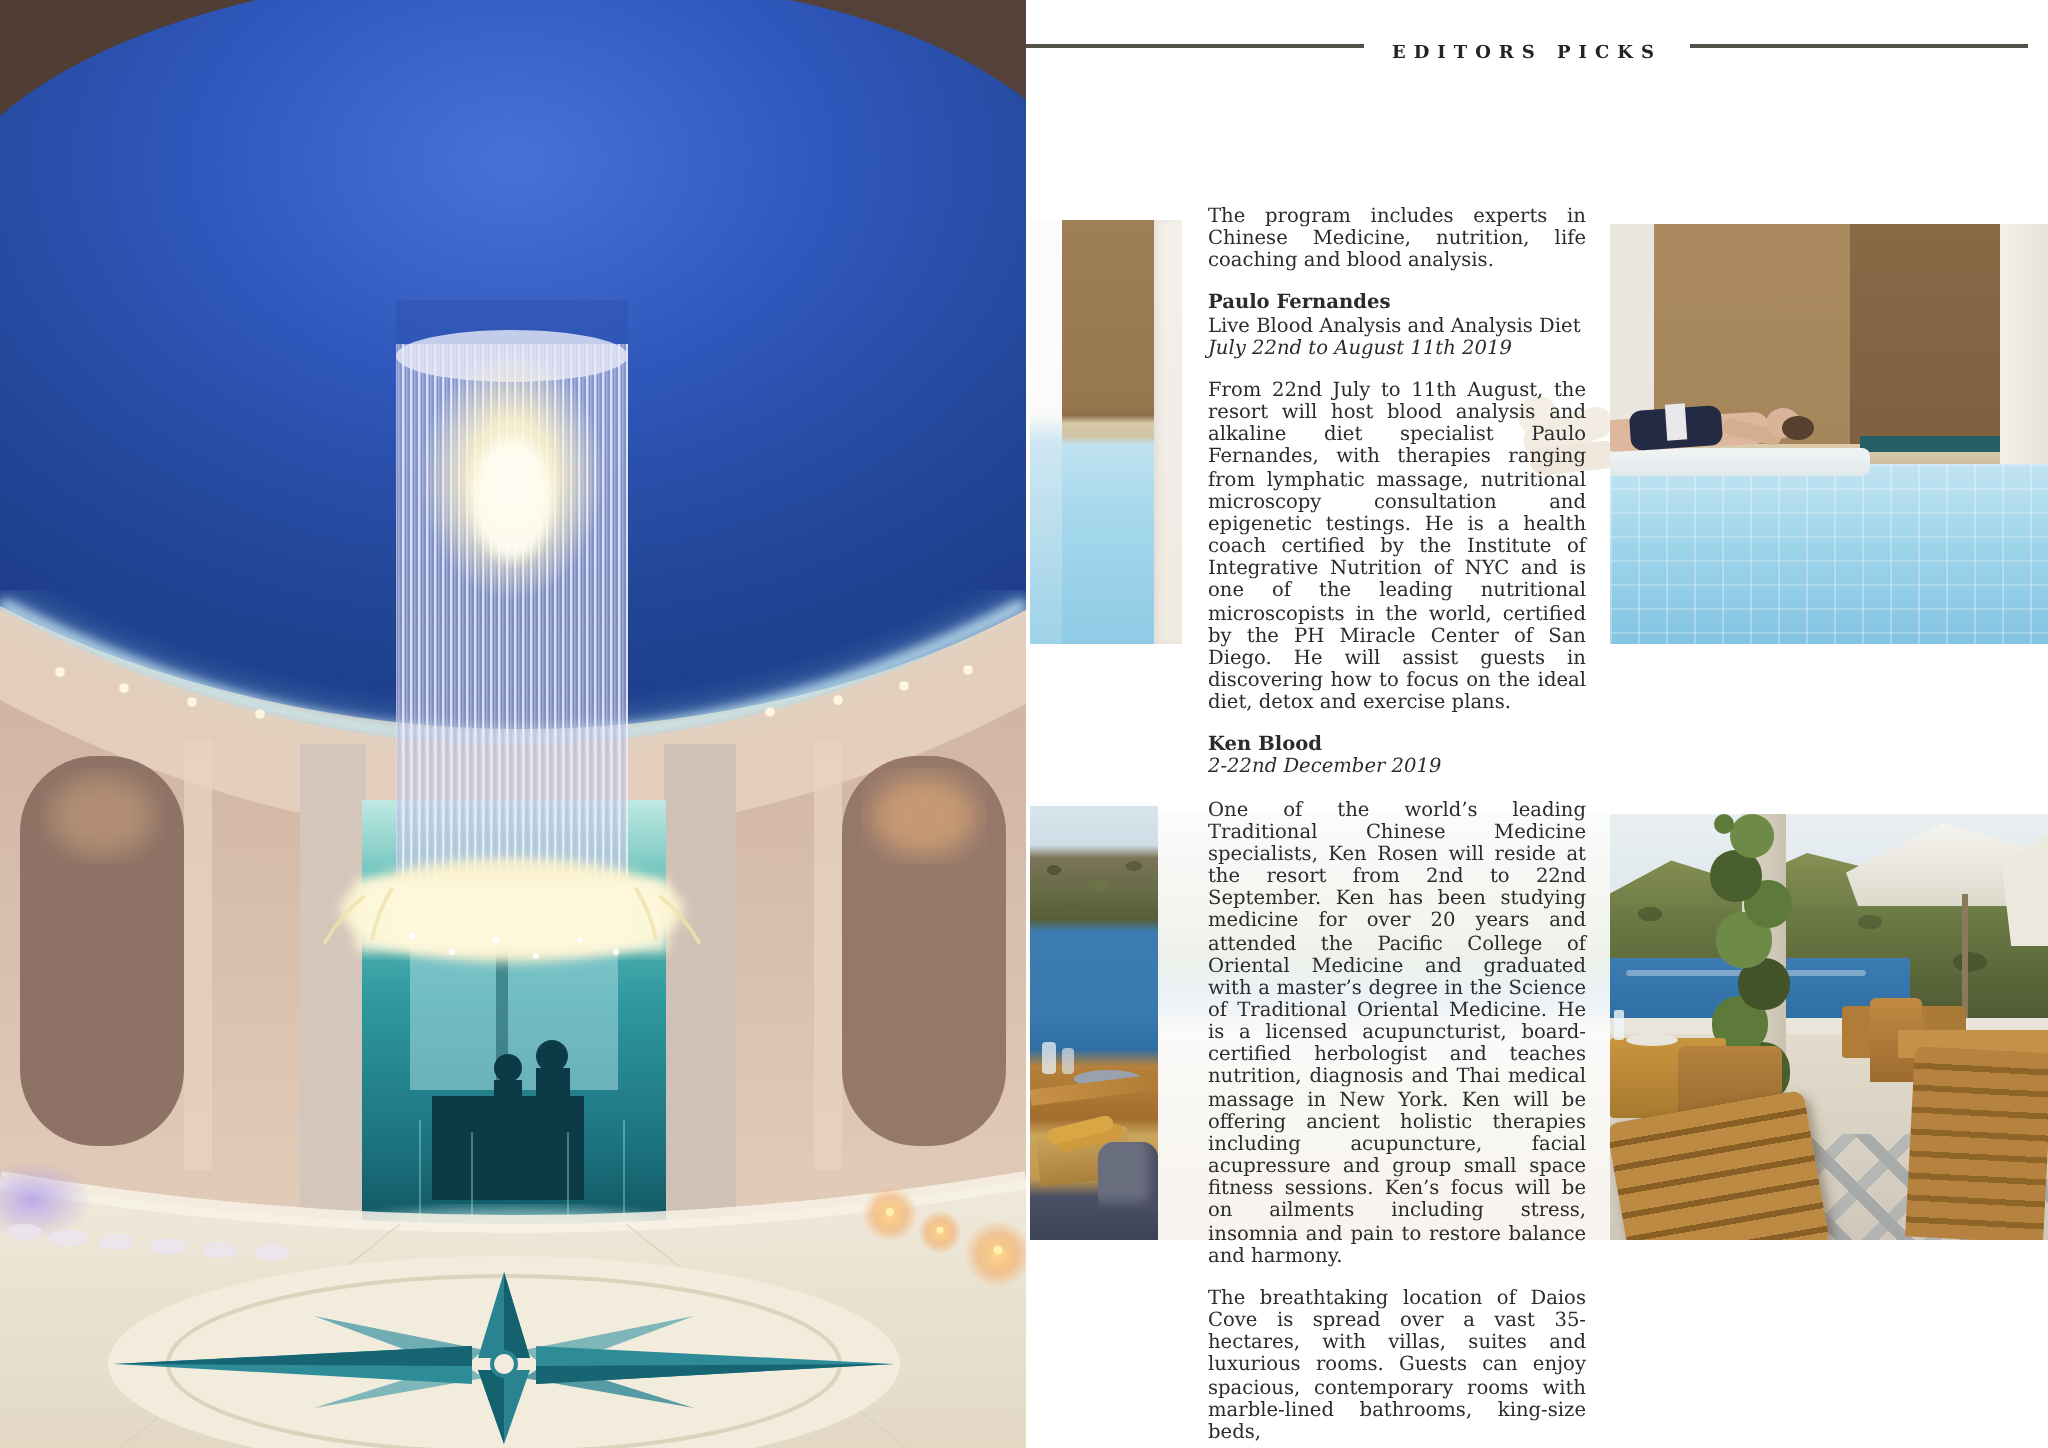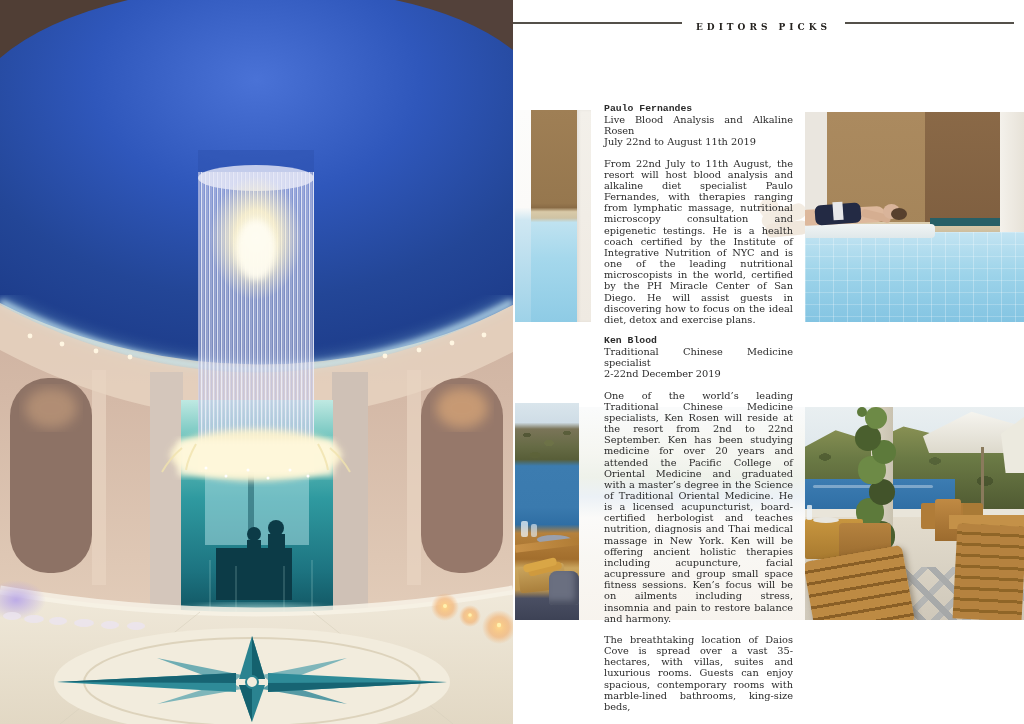--- a/index.html
+++ b/index.html
@@ -387,6 +387,7 @@
     </div>
 
     <div class="abs text-col">
+      <p>The program includes experts in Chinese Medicine, nutrition, life coaching and blood analysis.</p>
 
       <div>
         <p class="h">Paulo Fernandes</p>

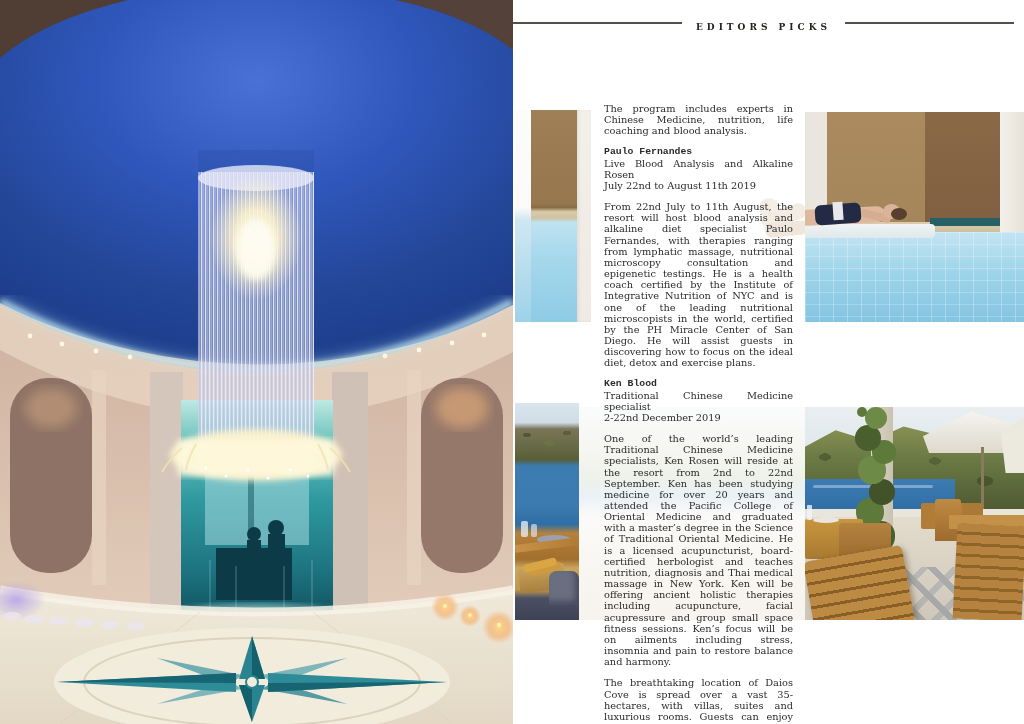--- a/index.html
+++ b/index.html
@@ -57,7 +57,7 @@
   
   .text-col{left:91px;top:103px;width:189px;color:#2b2b2b;font-size:9.8px;line-height:1.14;z-index:5;}
   .text-col p{margin:0 0 10px;text-align:justify;}
-  .text-col .h{font-weight:bold;margin:0;font-family:Liberation Mono, monospace;}
+  .text-col .h{font-weight:bold;margin:0;}
   .text-col .sub{margin:0;}
   .text-col .date{margin:0 0 10px;}
 

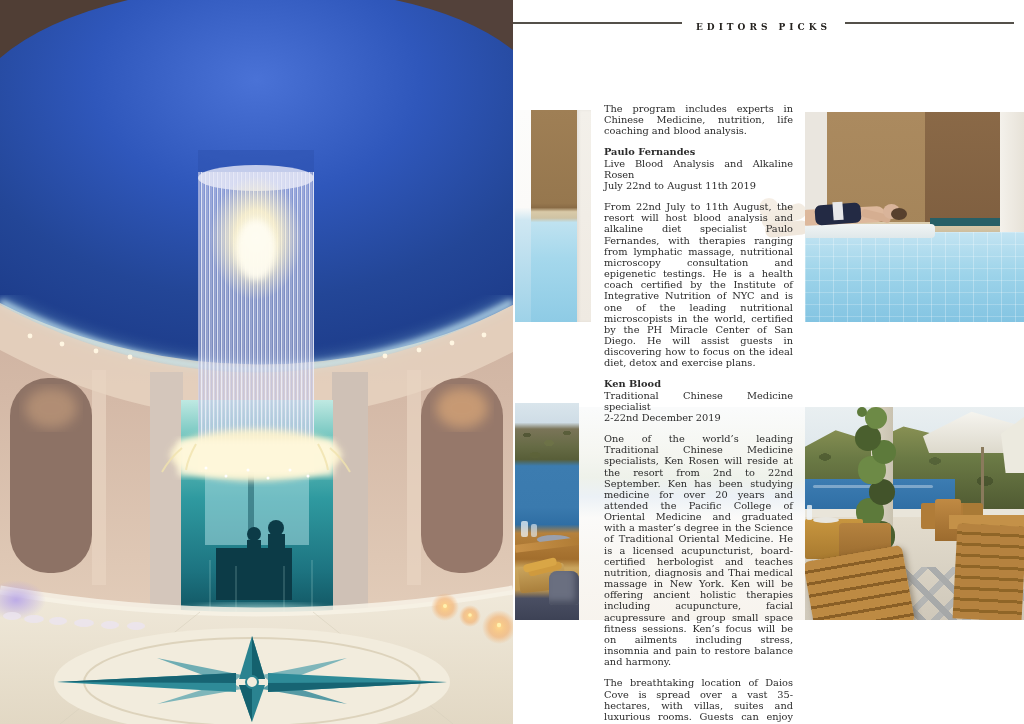--- a/index.html
+++ b/index.html
@@ -391,7 +391,7 @@
 
       <div>
         <p class="h">Paulo Fernandes</p>
-        <p class="sub">Live Blood Analysis and Alkaline Rosen</p>
+        <p class="sub">Live Blood Analysis and Analysis Diet</p>
         <p class="date">July 22nd to August 11th 2019</p>
         <p>From 22nd July to 11th August, the resort will host blood analysis and alkaline diet specialist Paulo Fernandes, with therapies ranging from lymphatic massage, nutritional microscopy consultation and epigenetic testings. He is a health coach certified by the Institute of Integrative Nutrition of NYC and is one of the leading nutritional microscopists in the world, certified by the PH Miracle Center of San Diego. He will assist guests in discovering how to focus on the ideal diet, detox and exercise plans.</p>
       </div>

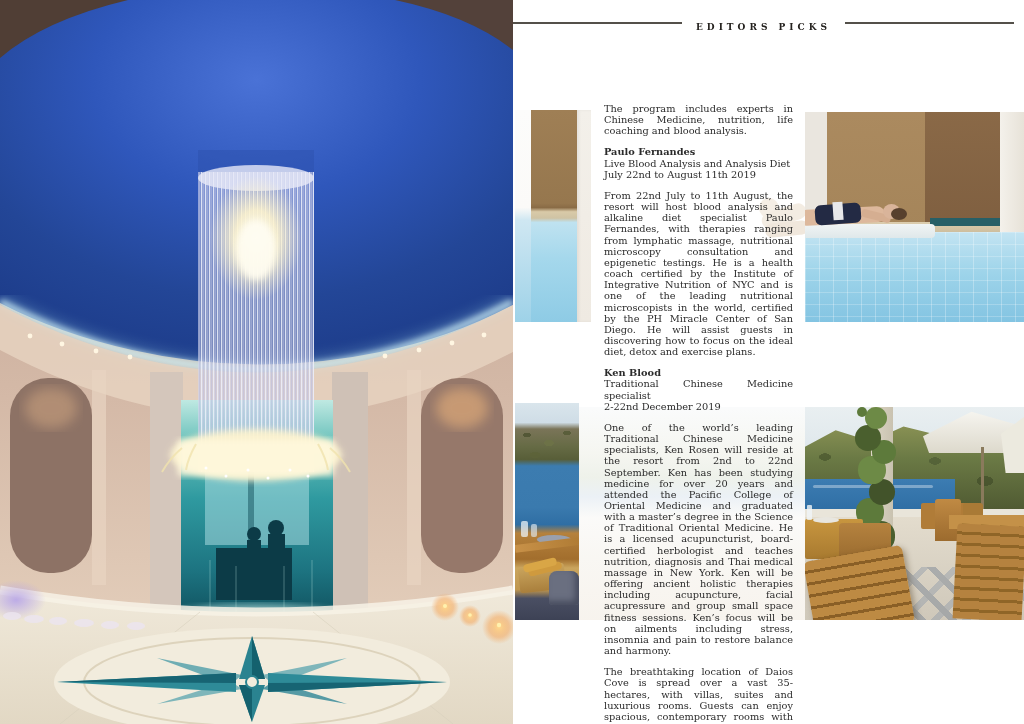--- a/index.html
+++ b/index.html
@@ -59,7 +59,7 @@
   .text-col p{margin:0 0 10px;text-align:justify;}
   .text-col .h{font-weight:bold;margin:0;}
   .text-col .sub{margin:0;}
-  .text-col .date{margin:0 0 10px;}
+  .text-col .date{font-style:italic;margin:0 0 10px;}
 
   
   .frag-cove{left:2px;top:403px;width:64px;height:217px;overflow:hidden;

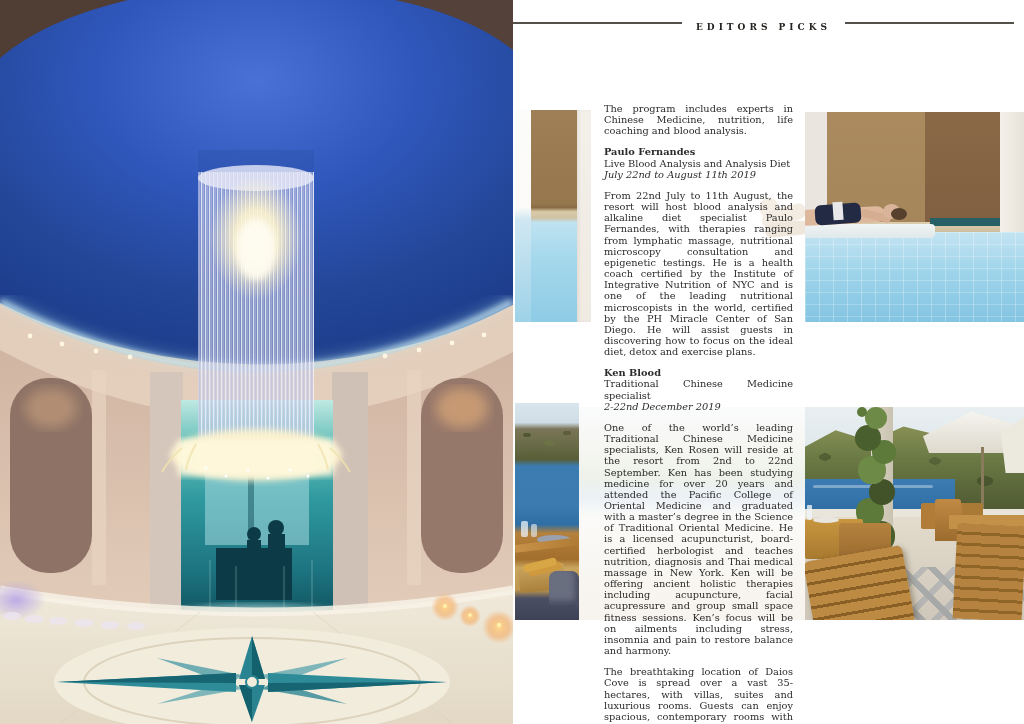--- a/index.html
+++ b/index.html
@@ -398,7 +398,6 @@
 
       <div>
         <p class="h">Ken Blood</p>
-        <p class="sub">Traditional Chinese Medicine specialist</p>
         <p class="date">2-22nd December 2019</p>
         <p>One of the world’s leading Traditional Chinese Medicine specialists, Ken Rosen will reside at the resort from 2nd to 22nd September. Ken has been studying medicine for over 20 years and attended the Pacific College of Oriental Medicine and graduated with a master’s degree in the Science of Traditional Oriental Medicine. He is a licensed acupuncturist, board-certified herbologist and teaches nutrition, diagnosis and Thai medical massage in New York. Ken will be offering ancient holistic therapies including acupuncture, facial acupressure and group small space fitness sessions. Ken’s focus will be on ailments including stress, insomnia and pain to restore balance and harmony.</p>
       </div>

